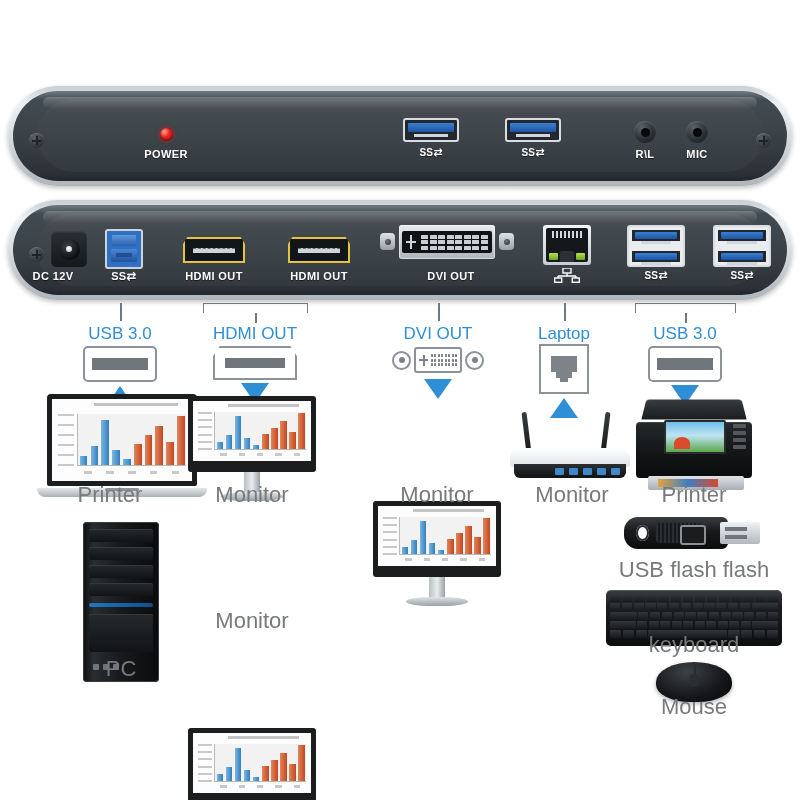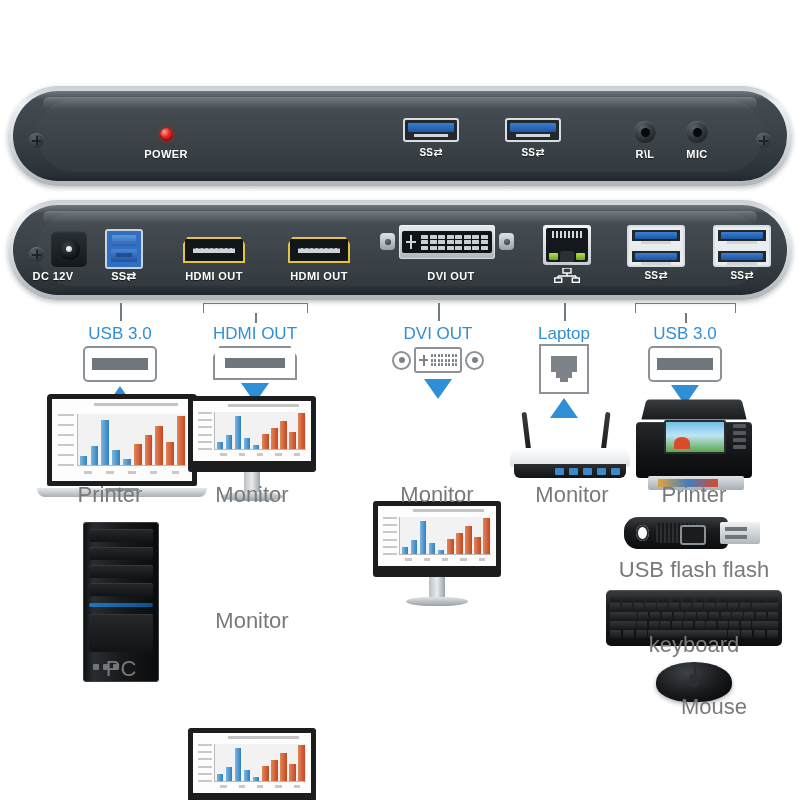--- a/index.html
+++ b/index.html
@@ -806,7 +806,7 @@
         <div class="split"></div>
       </div>
   </div>
-  <div class="device-label" style="left:694px;top:694px;margin-left:20px;">Mouse</div>
+  <div class="device-label" style="left:694px;top:694px;">Mouse</div>
 
 </div>
 

